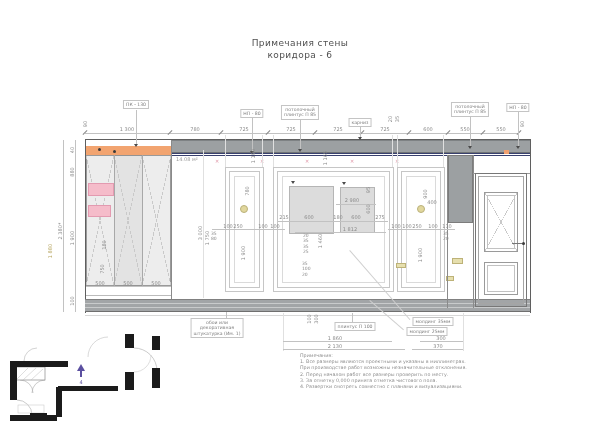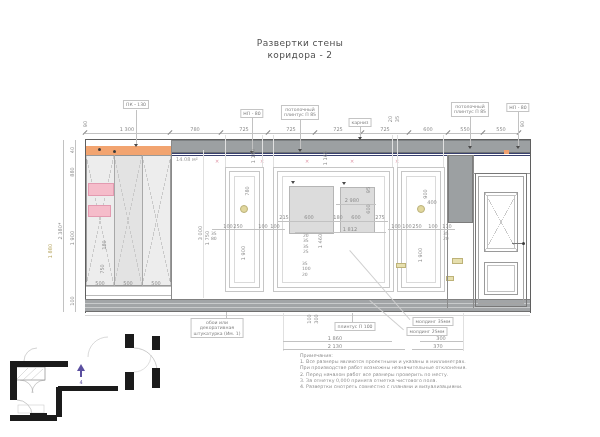--- a/index.html
+++ b/index.html
@@ -57,7 +57,7 @@
 
 <div class="sheet">
 
-  <div class="title" style="left:300px;top:38px;">Развертки стены</div>
+  <div class="title" style="left:300px;top:38px;">Примечания стены</div>
   <div class="title" style="left:300px;top:50px;">коридора - 2</div>
 
   <div class="hl hd" style="left:85px;top:139px;width:445px;"></div>

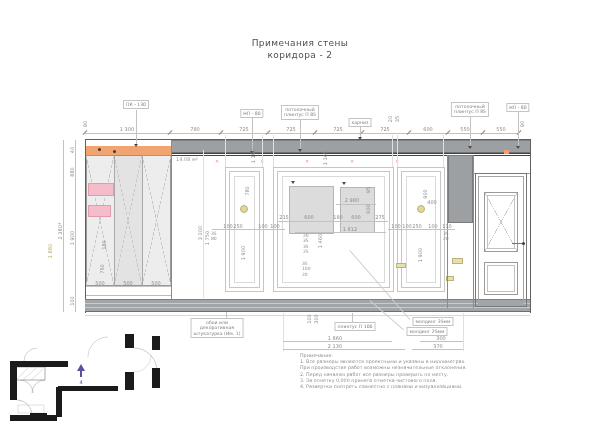--- a/index.html
+++ b/index.html
@@ -58,7 +58,7 @@
 <div class="sheet">
 
   <div class="title" style="left:300px;top:38px;">Примечания стены</div>
-  <div class="title" style="left:300px;top:50px;">коридора - 2</div>
+  <div class="title" style="left:300px;top:50px;">коридора - 6</div>
 
   <div class="hl hd" style="left:85px;top:139px;width:445px;"></div>
   <div class="vl hd" style="left:85px;top:139px;height:174px;"></div>

